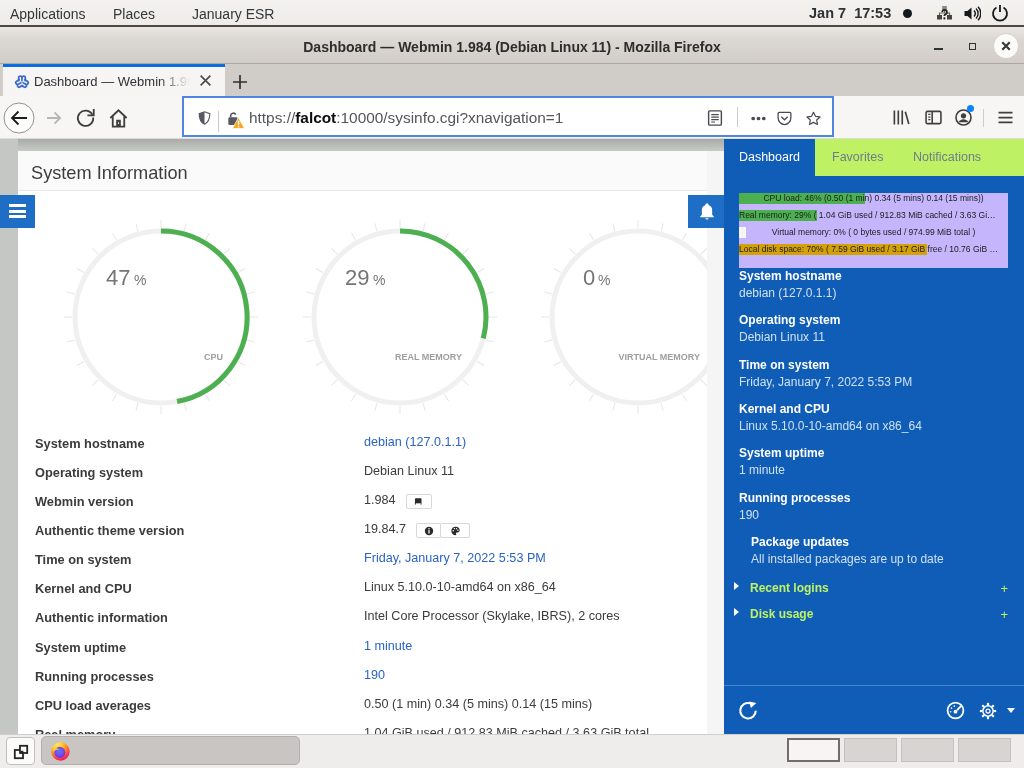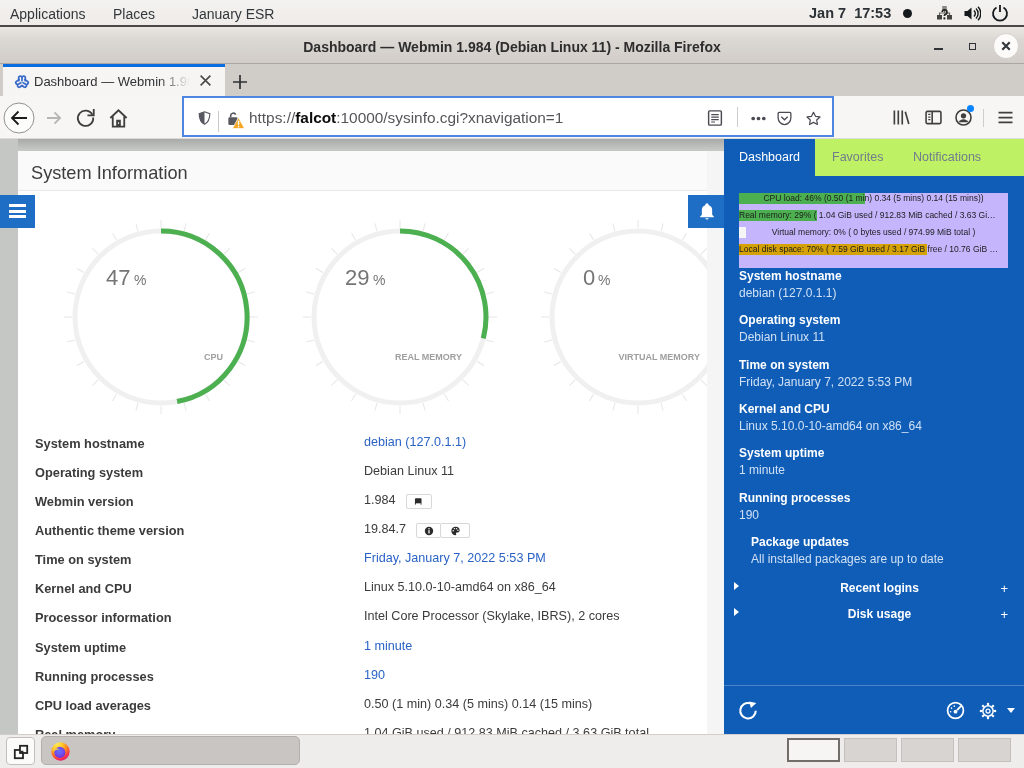--- a/index.html
+++ b/index.html
@@ -57,7 +57,7 @@
 .sgroup { position:absolute; left:15px; width:270px; font-size:12px; }
 .sgroup .h { font-weight:bold; color:#fff; }
 .sgroup .v { color:#cfe0f5; margin-top:2.5px; }
-.scoll { position:absolute; left:15px; width:270px; color:#ffffff; font-size:12px; font-weight:bold;text-align:center; }
+.scoll { position:absolute; left:15px; width:270px; color:#bef264; font-size:12px; font-weight:bold; }
 .scoll .plus { position:absolute; right:1px; top:0; font-weight:normal; font-size:13px; }
 .scoll .tri { position:absolute; left:-5px; top:1px; width:0; height:0; border-left:5px solid #fff; border-top:4px solid transparent; border-bottom:4px solid transparent; }
 .scoll .txt2 { margin-left:11px; }

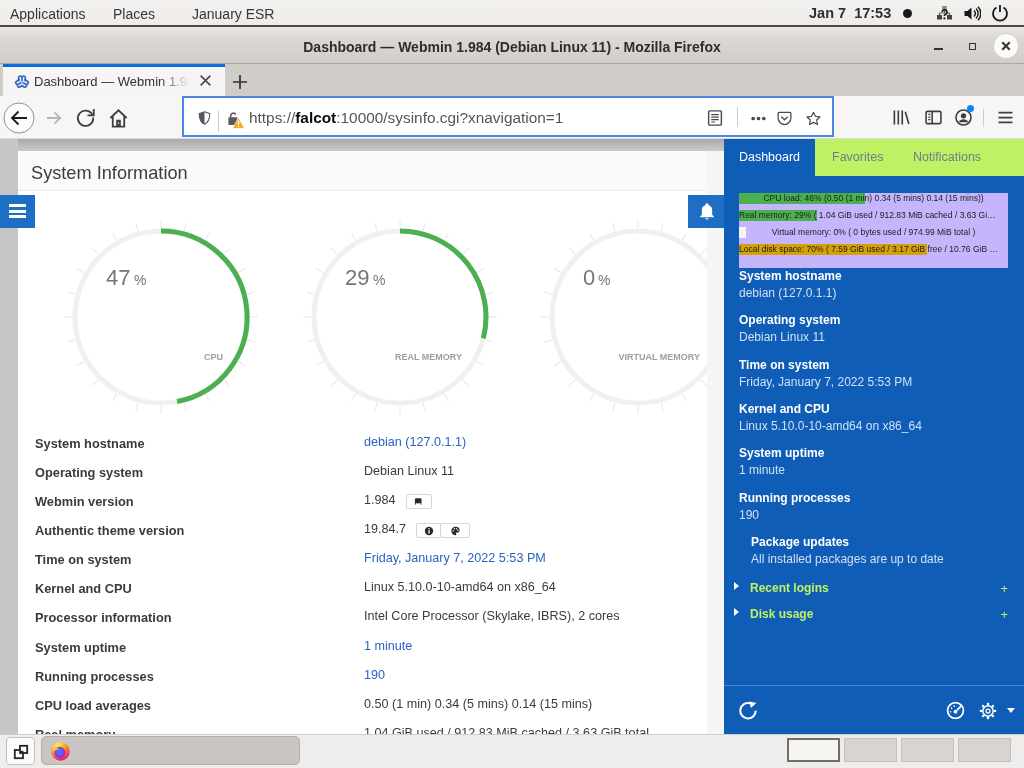--- a/index.html
+++ b/index.html
@@ -292,7 +292,7 @@
           <span class="val">Linux 5.10.0-10-amd64 on x86_64</span>
         </div>
       <div class="trow" style="top:452px;">
-          <span class="lbl">Processor information</span>
+          <span class="lbl">Authentic information</span>
           <span class="val">Intel Core Processor (Skylake, IBRS), 2 cores</span>
         </div>
       <div class="trow" style="top:482px;">

